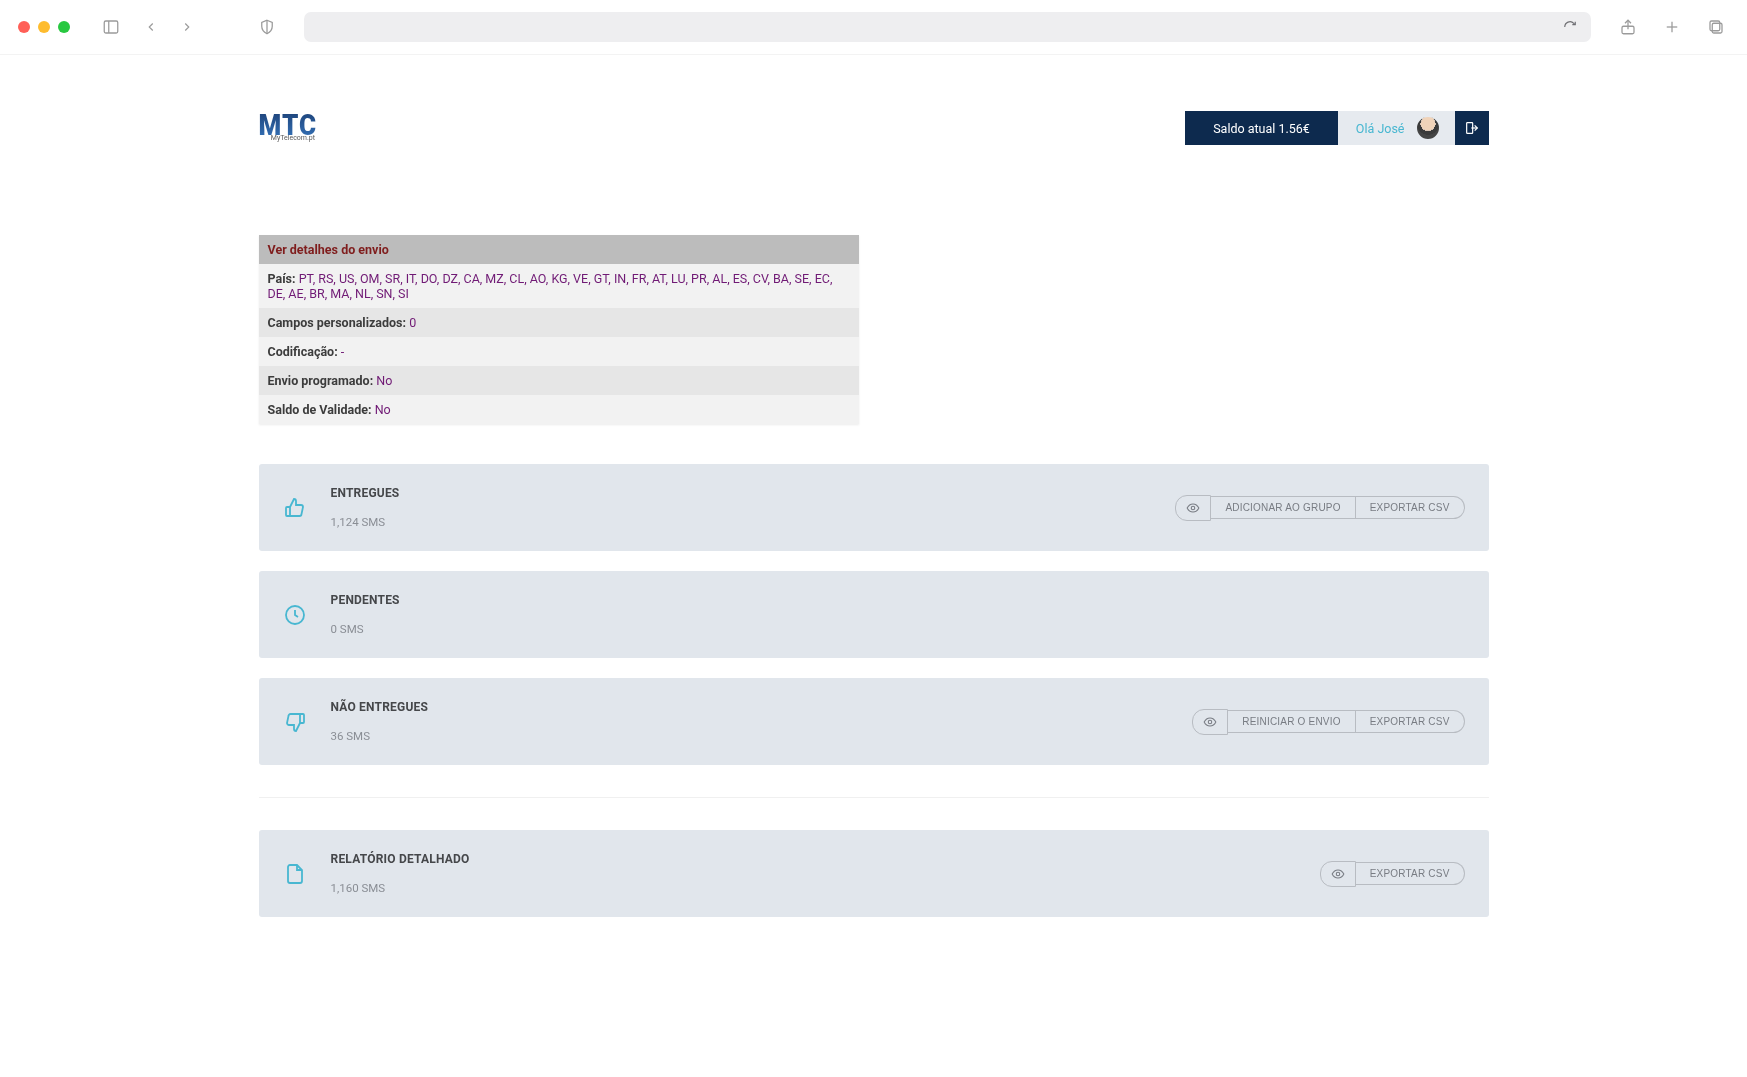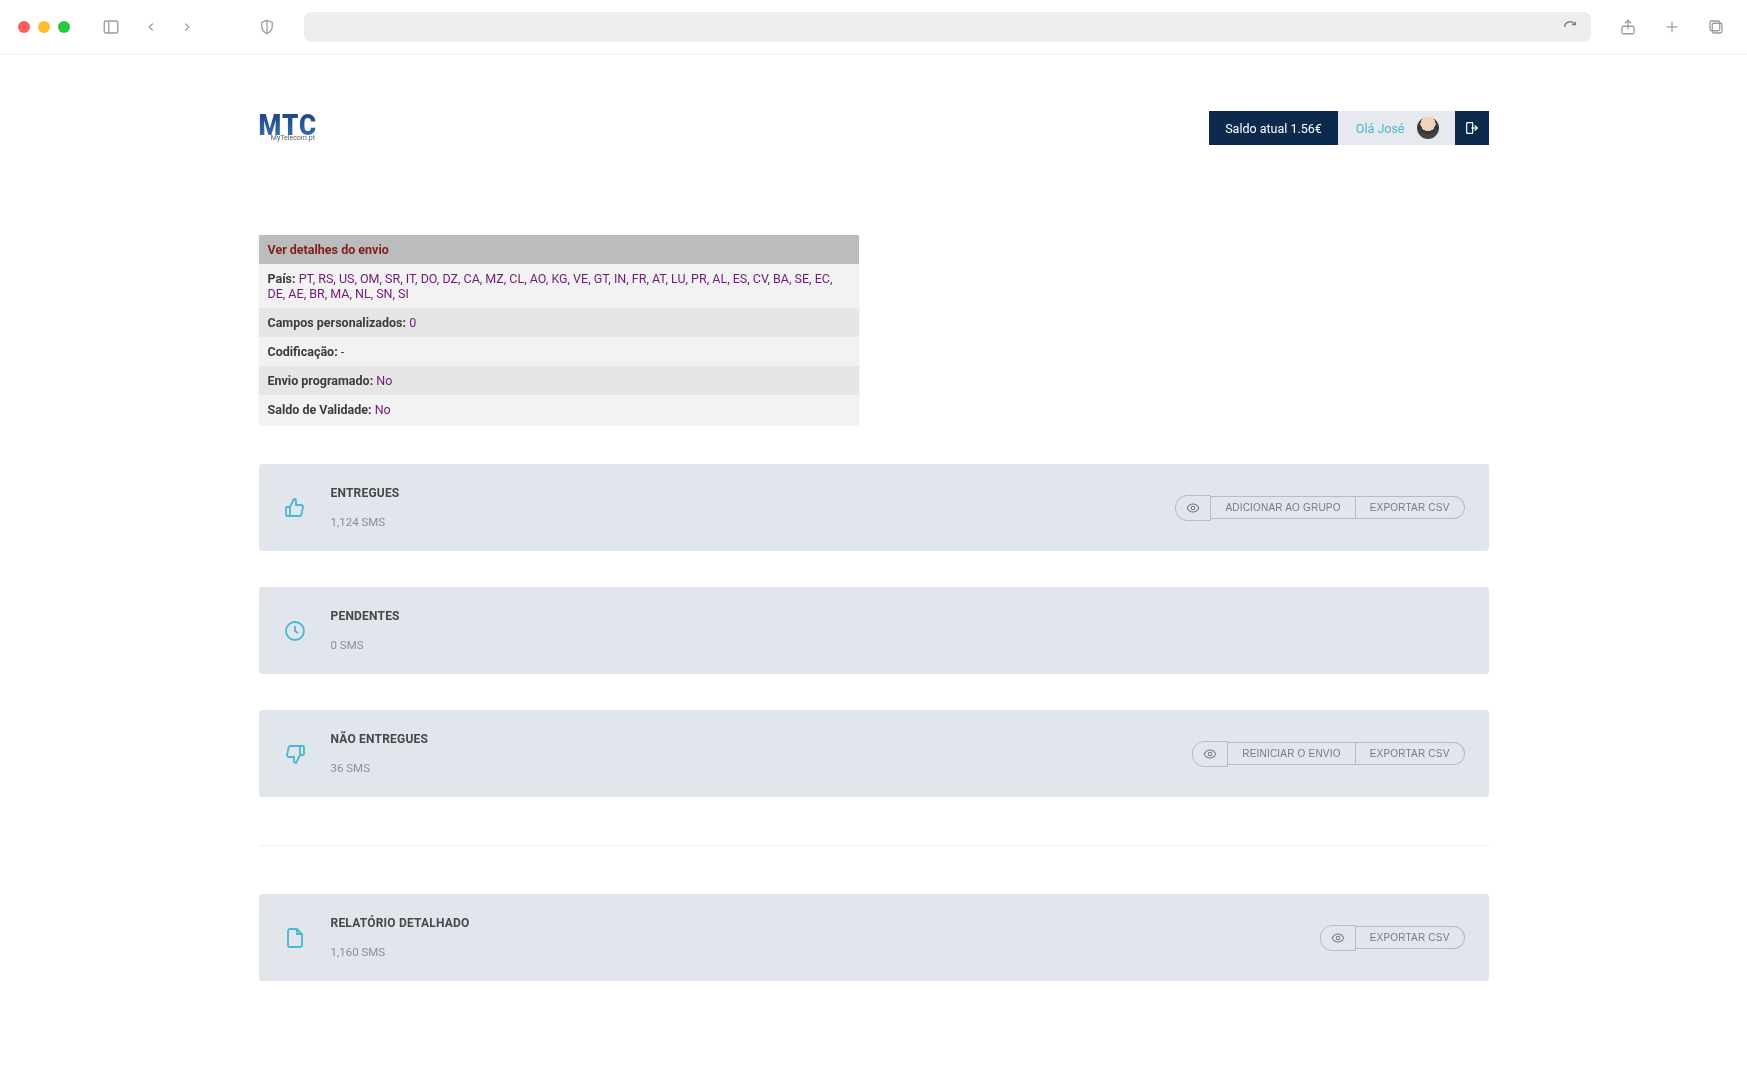--- a/index.html
+++ b/index.html
@@ -71,7 +71,7 @@
   }
   .logo .sub{font-size:7px;color:#5b5b5b;margin-right:2px;}
   .acct{display:flex;align-items:stretch;height:34px;font-size:12.5px;}
-  .balance{background:var(--navy);color:#fff;display:flex;align-items:center;padding:0 16px;}
+  .balance{background:var(--navy);color:#fff;display:flex;align-items:center;padding:0 28px;}
   .hello{background:var(--grey-bg);color:var(--teal);display:flex;align-items:center;gap:10px;padding:0 14px 0 18px;}
   .avatar{width:26px;height:26px;border-radius:50%;background:radial-gradient(circle at 50% 30%, #f0d3b9 0 36%, #d8c4b4 36% 40%, #3a3a3a 40% 58%, #444 60%);border:2px solid #e6eaef;}
   .logout-btn{background:var(--navy);color:#fff;display:flex;align-items:center;justify-content:center;width:34px;}

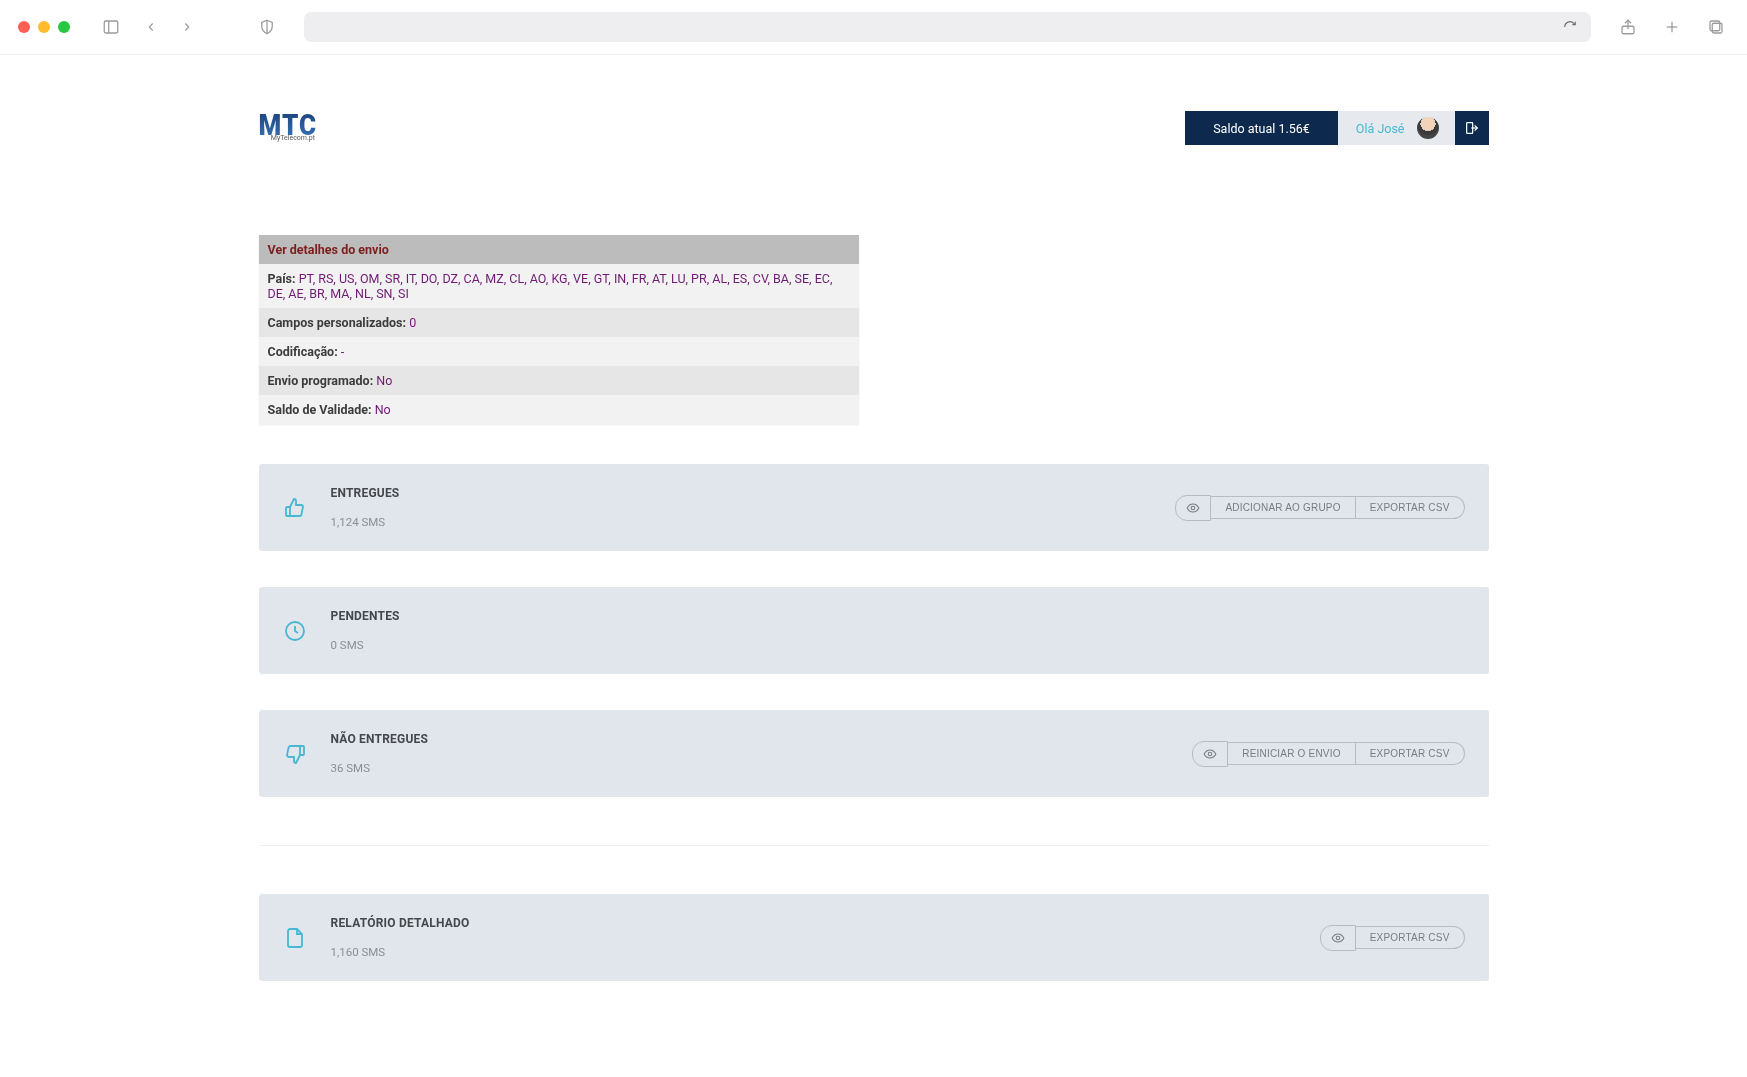--- a/index.html
+++ b/index.html
@@ -93,7 +93,7 @@
   .details .v{font-weight:400;color:#701a75;}
 
   
-  .cards{margin-top:40px;display:flex;flex-direction:column;gap:36px;}
+  .cards{margin-top:40px;display:flex;flex-direction:column;gap:20px;}
   .card{
     background:var(--grey-panel);
     border-radius:3px;

